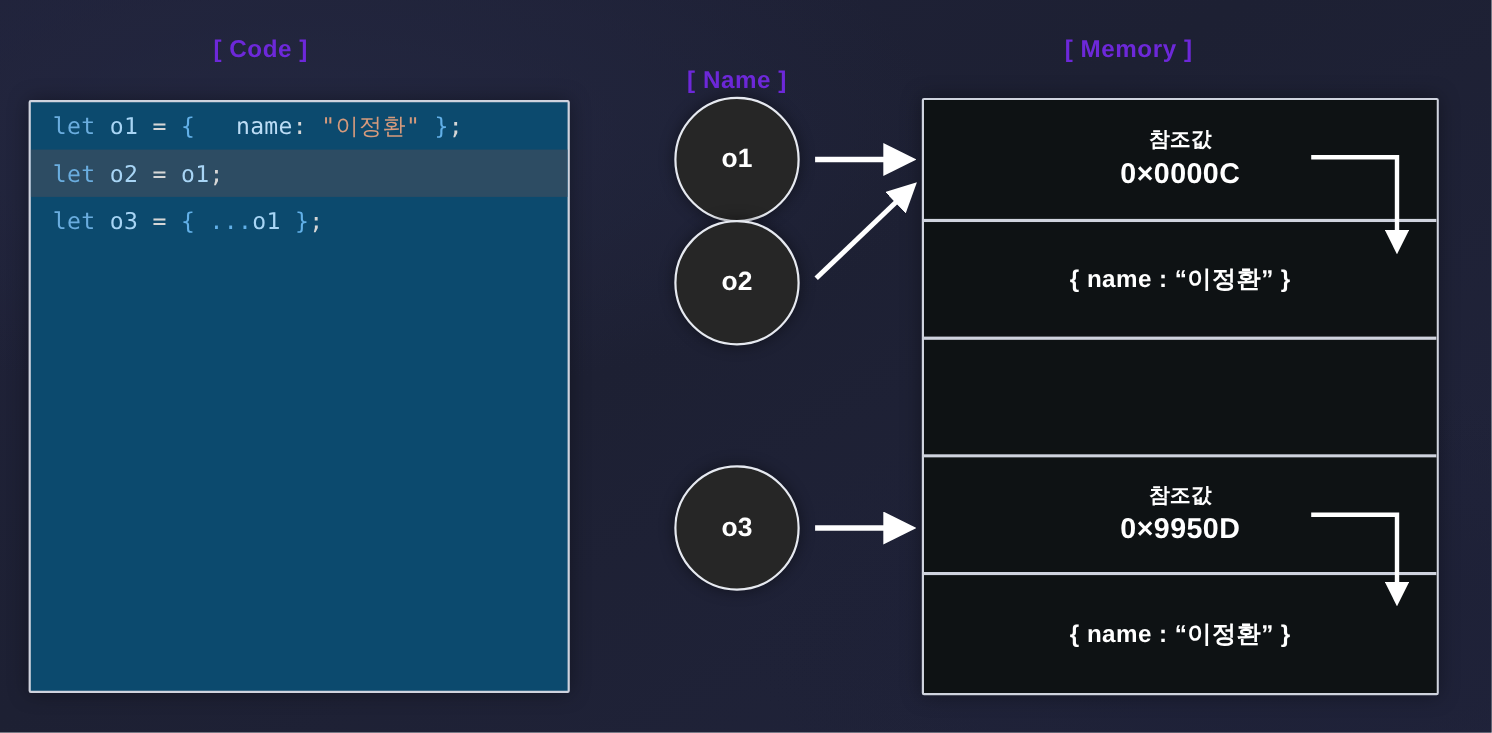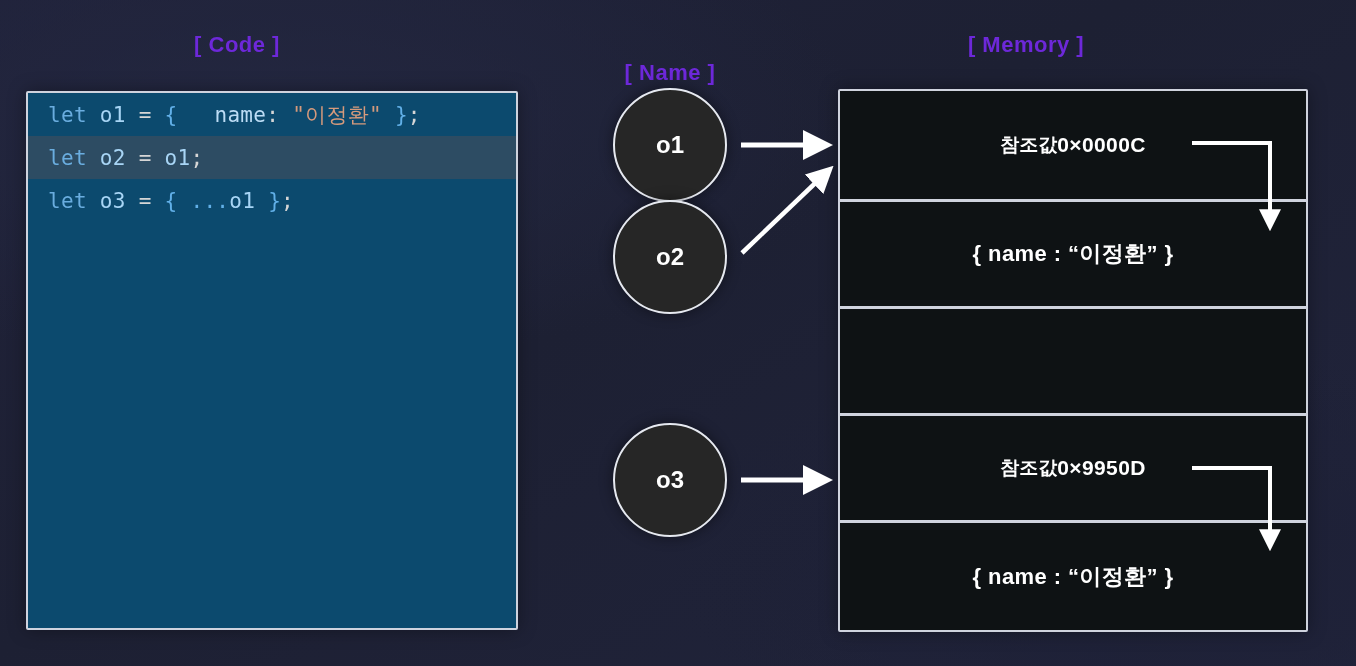--- a/index.html
+++ b/index.html
@@ -99,7 +99,7 @@
     position:relative;
     background:#0e1214;
     display:flex;
-    flex-direction:row;
+    flex-direction:column;
     align-items:center;
     justify-content:center;
     color:#ffffff;

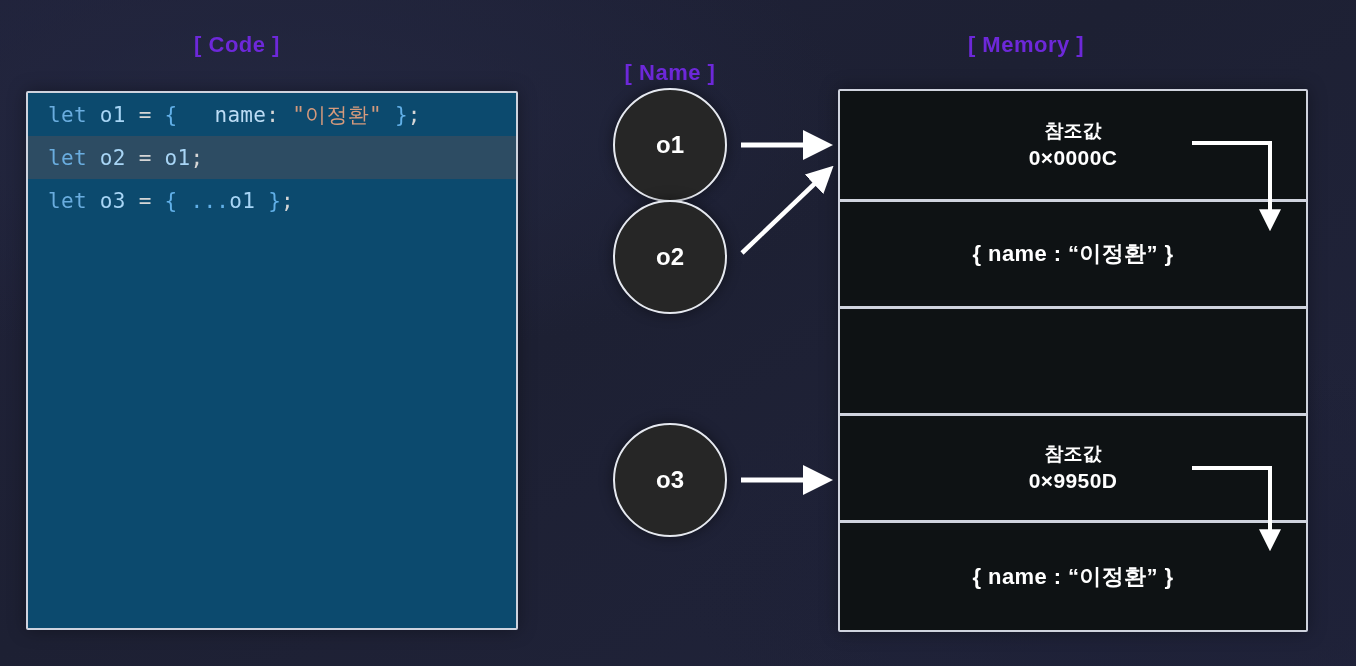--- a/index.html
+++ b/index.html
@@ -118,7 +118,7 @@
     line-height:1.35;
   }
   .mem-value {
-    font-size:21px;
+    font-size:26px;
     font-weight:700;
     line-height:1.35;
     letter-spacing:0.4px;

